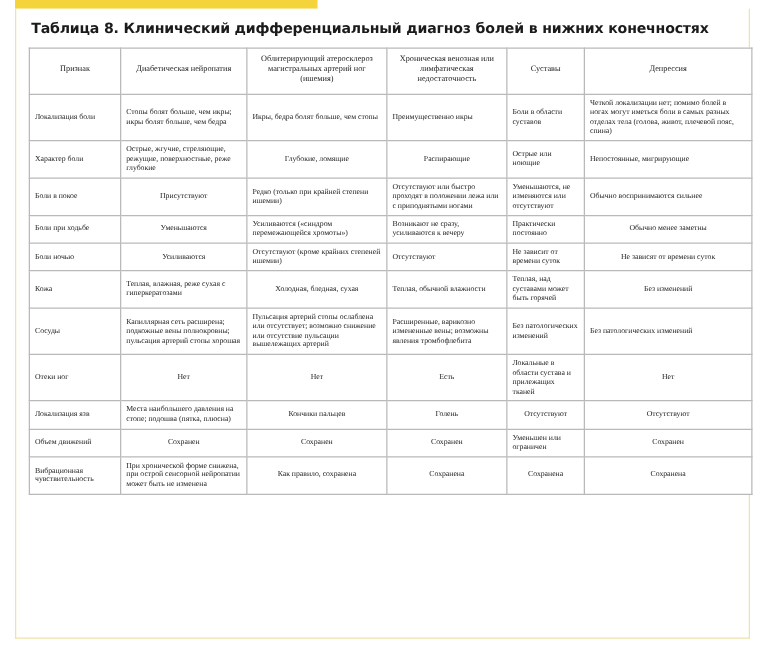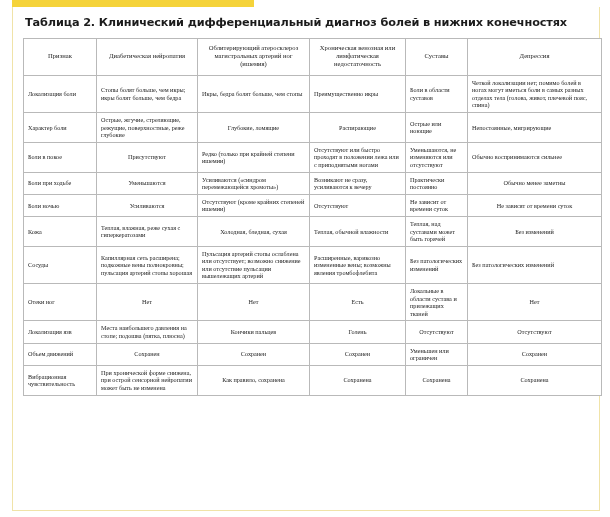--- a/index.html
+++ b/index.html
@@ -100,7 +100,7 @@
 
   <div class="card">
 
-    <h1 class="title">Таблица 2. Клинический дифференциальный диагноз болей в нижних конечностях</h1>
+    <h1 class="title">Таблица 8. Клинический дифференциальный диагноз болей в нижних конечностях</h1>
 
     <table class="diag">
       <colgroup>

